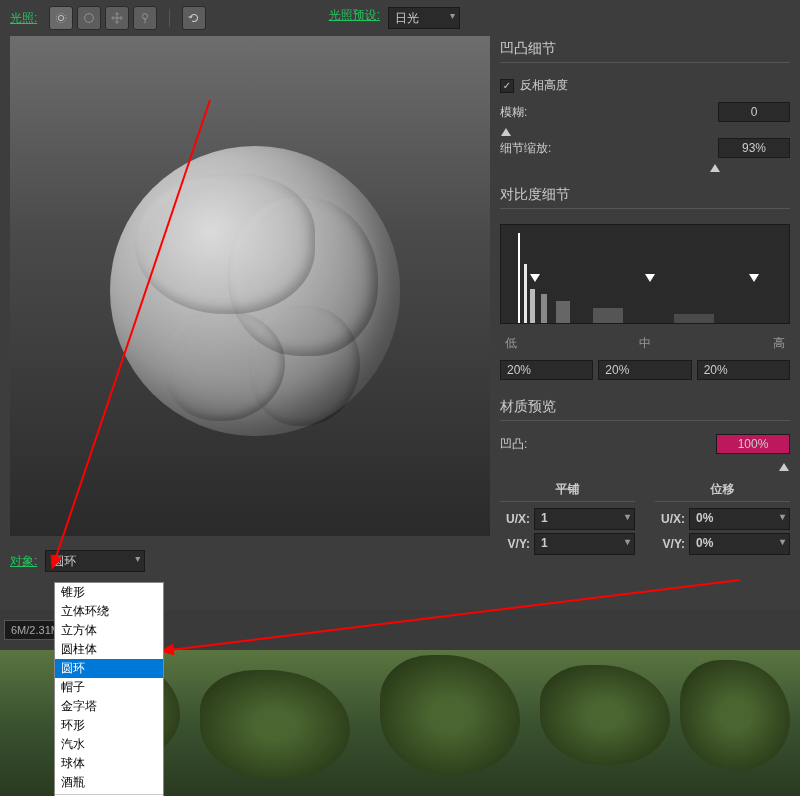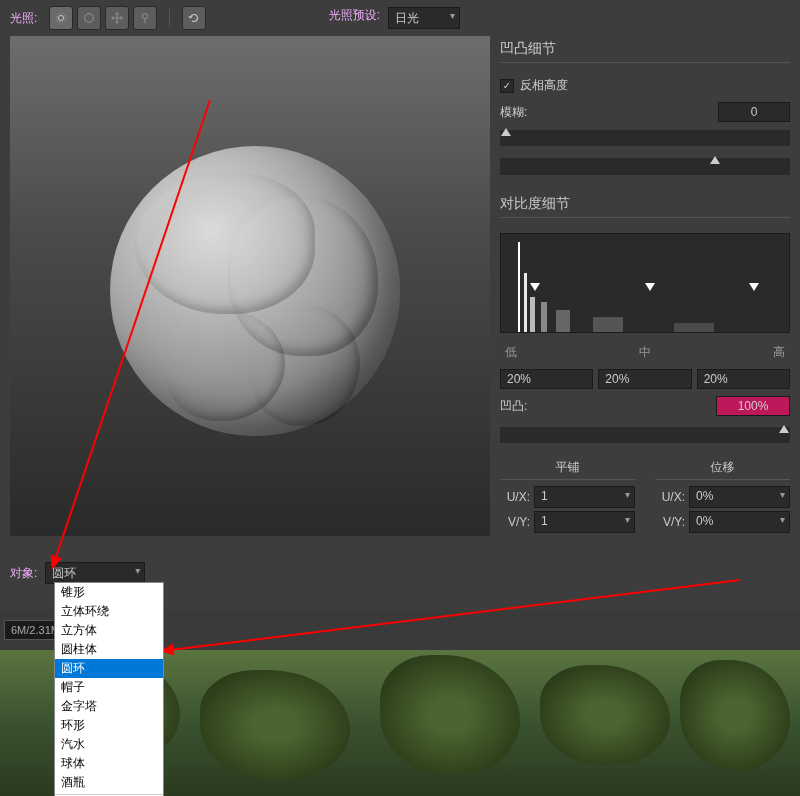--- a/index.html
+++ b/index.html
@@ -8,7 +8,7 @@
     .dialog { background: #3d3d3d; width: 800px; height: 610px; position: relative; }
     
     .top-row { display: flex; align-items: center; padding: 6px 10px; gap: 8px; }
-    .label { color: #f0abfc; font-size: 12px; }
+    .label { color: #22c55e; font-size: 12px; text-decoration: underline; }
     
     .tool-group { display: flex; gap: 4px; margin-left: 4px; }
     .tool-btn { width: 24px; height: 24px; background: #5d5d5d; border: 1px solid #2a2a2a; border-radius: 3px; display: flex; align-items: center; justify-content: center; color: #ccc; cursor: pointer; }

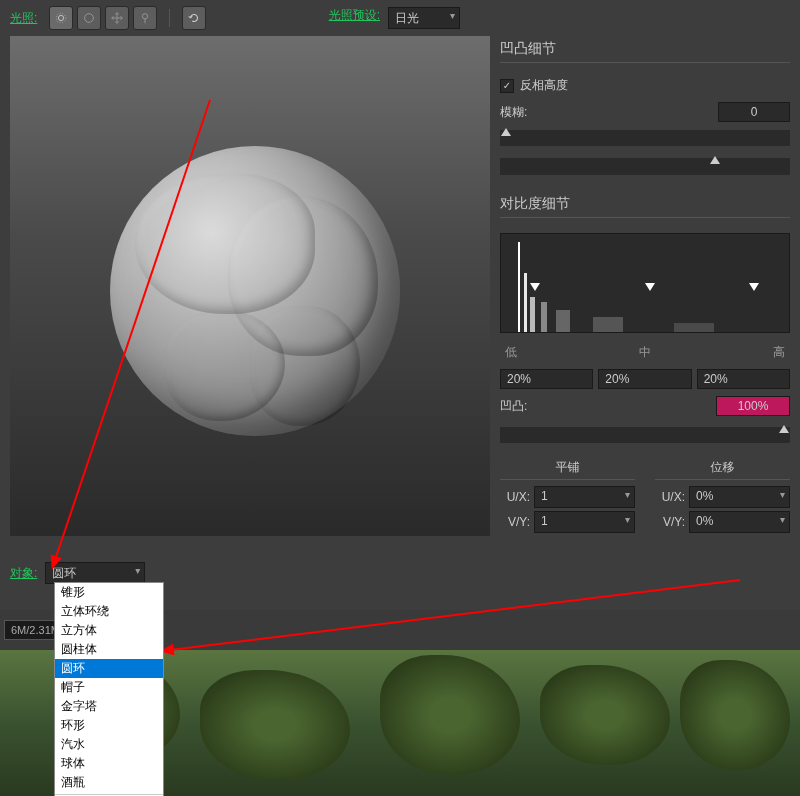--- a/index.html
+++ b/index.html
@@ -146,6 +146,11 @@
       <div class="slider">
           <div class="slider-thumb" style="left:2%"></div>
         </div>
+      <div class="slider-row">
+        <span class="lbl">细节缩放:</span>
+        <div style="flex:1"></div>
+        <div class="val">93%</div>
+      </div>
       <div class="slider">
           <div class="slider-thumb" style="left:74%"></div>
         </div>

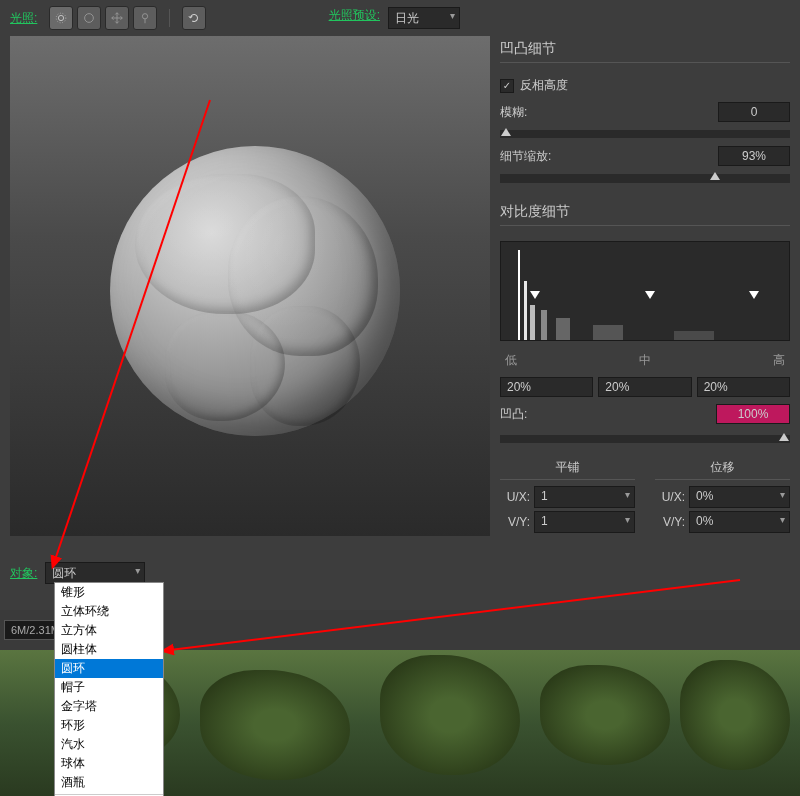--- a/index.html
+++ b/index.html
@@ -181,6 +181,7 @@
         <div class="val">20%</div>
       </div>
 
+      <div class="section-title" style="margin-top:10px">材质预览</div>
       <div class="material-row">
         <span class="lbl">凹凸:</span>
         <div style="flex:1"></div>

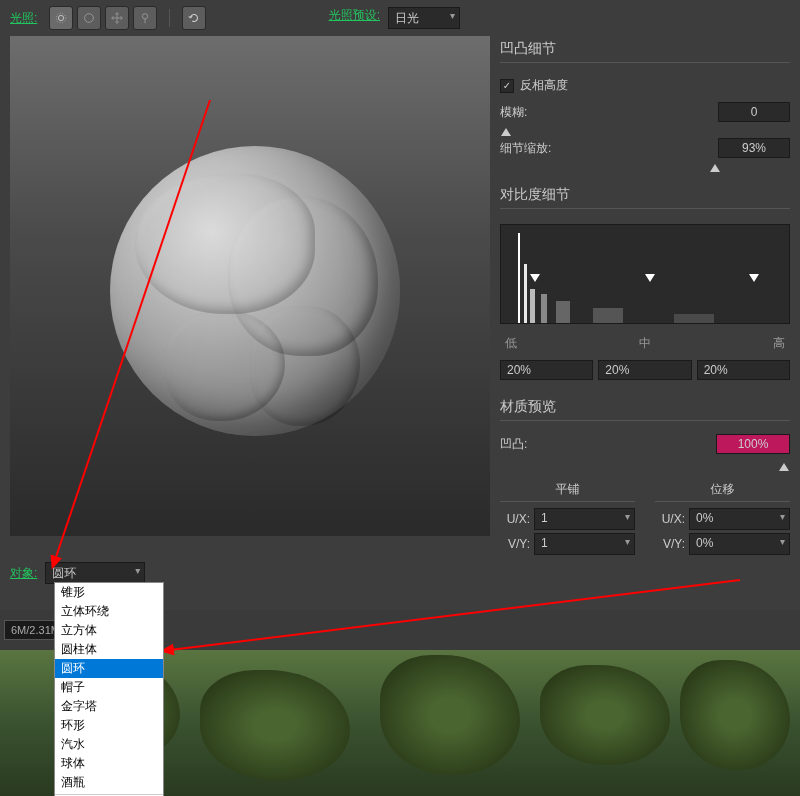--- a/index.html
+++ b/index.html
@@ -55,7 +55,7 @@
     .material-input { flex: 1; background: #be185d; border: 1px solid #1a1a1a; padding: 2px 6px; text-align: center; }
     
     .tile-offset { display: flex; gap: 20px; margin-top: 8px; }
-    .tile-col { flex: 1; }
+    .tile-col { flex: 1; font-weight: bold; }
     .tile-col .hdr { text-align: center; margin-bottom: 6px; color: #ccc; border-bottom: 1px solid #555; padding-bottom: 3px; }
     .tile-row { display: flex; align-items: center; gap: 4px; margin: 3px 0; }
     .tile-row .lbl { width: 30px; text-align: right; }

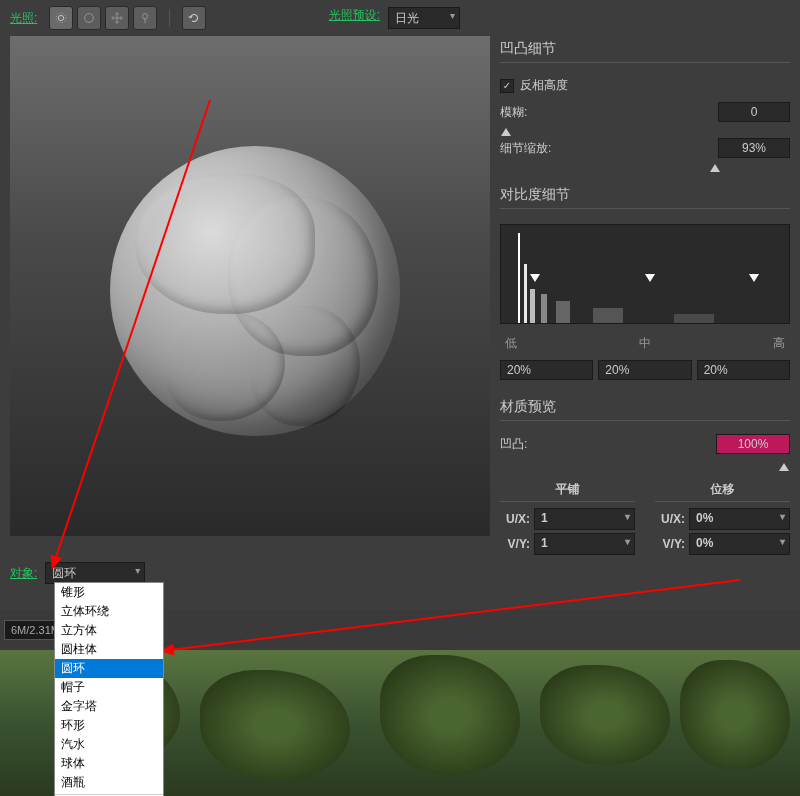--- a/index.html
+++ b/index.html
@@ -61,7 +61,7 @@
     .tile-row .lbl { width: 30px; text-align: right; }
     .tile-row .select { flex: 1; min-width: 50px; }
     
-    .object-row { position: absolute; left: 10px; top: 562px; display: flex; align-items: center; gap: 8px; z-index: 5; }
+    .object-row { position: absolute; left: 10px; top: 550px; display: flex; align-items: center; gap: 8px; z-index: 5; }
     .obj-select { background: #2a2a2a; border: 1px solid #1a1a1a; color: #ccc; padding: 2px 6px; height: 22px; width: 100px; position: relative; cursor: pointer; }
     .obj-select::after { content: '▾'; position: absolute; right: 4px; color: #999; font-size: 10px; }
     

